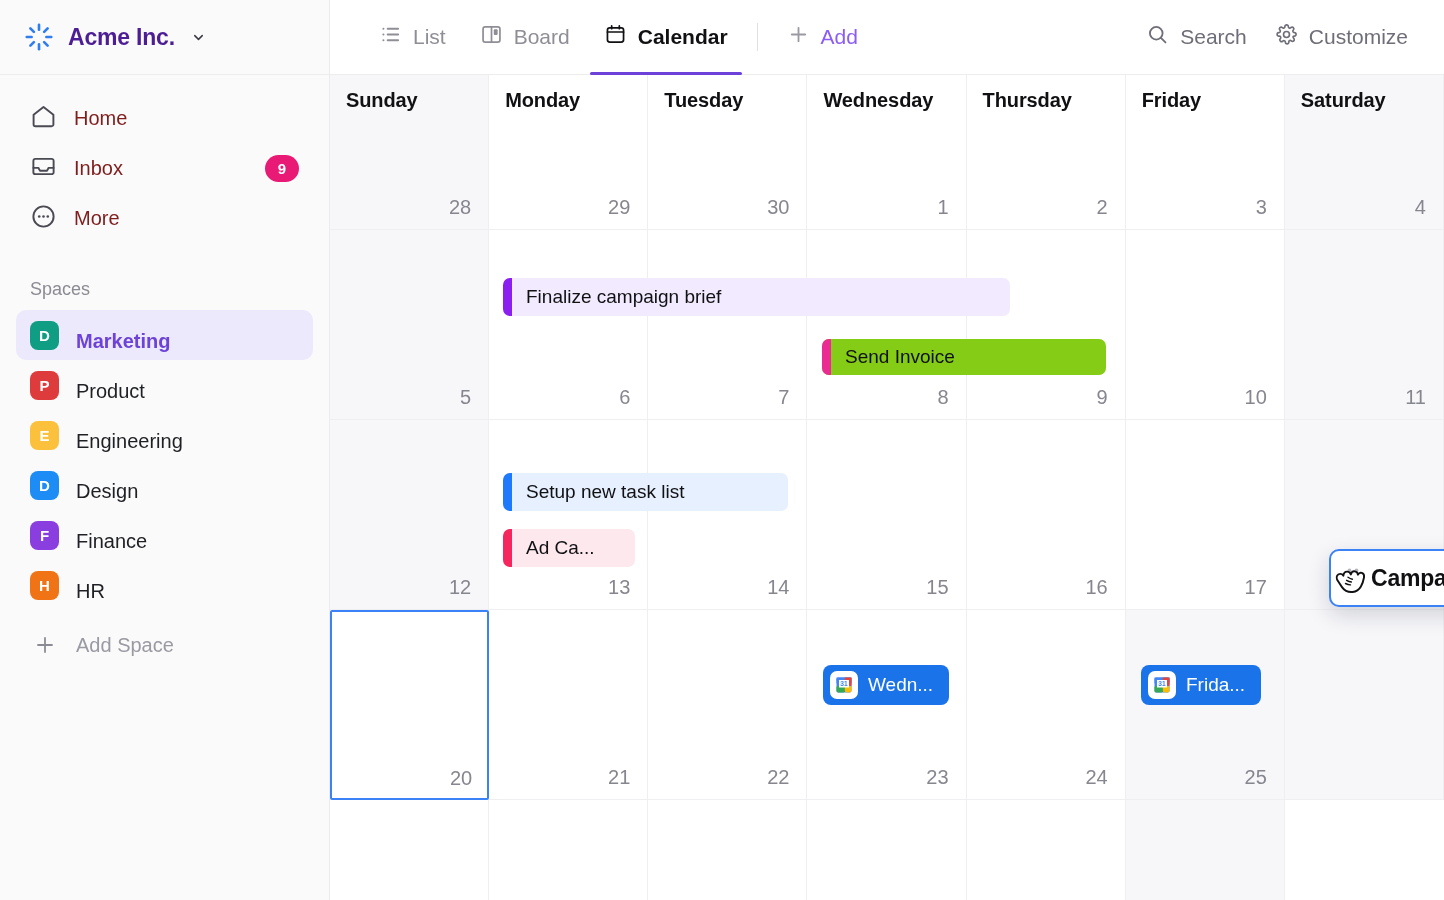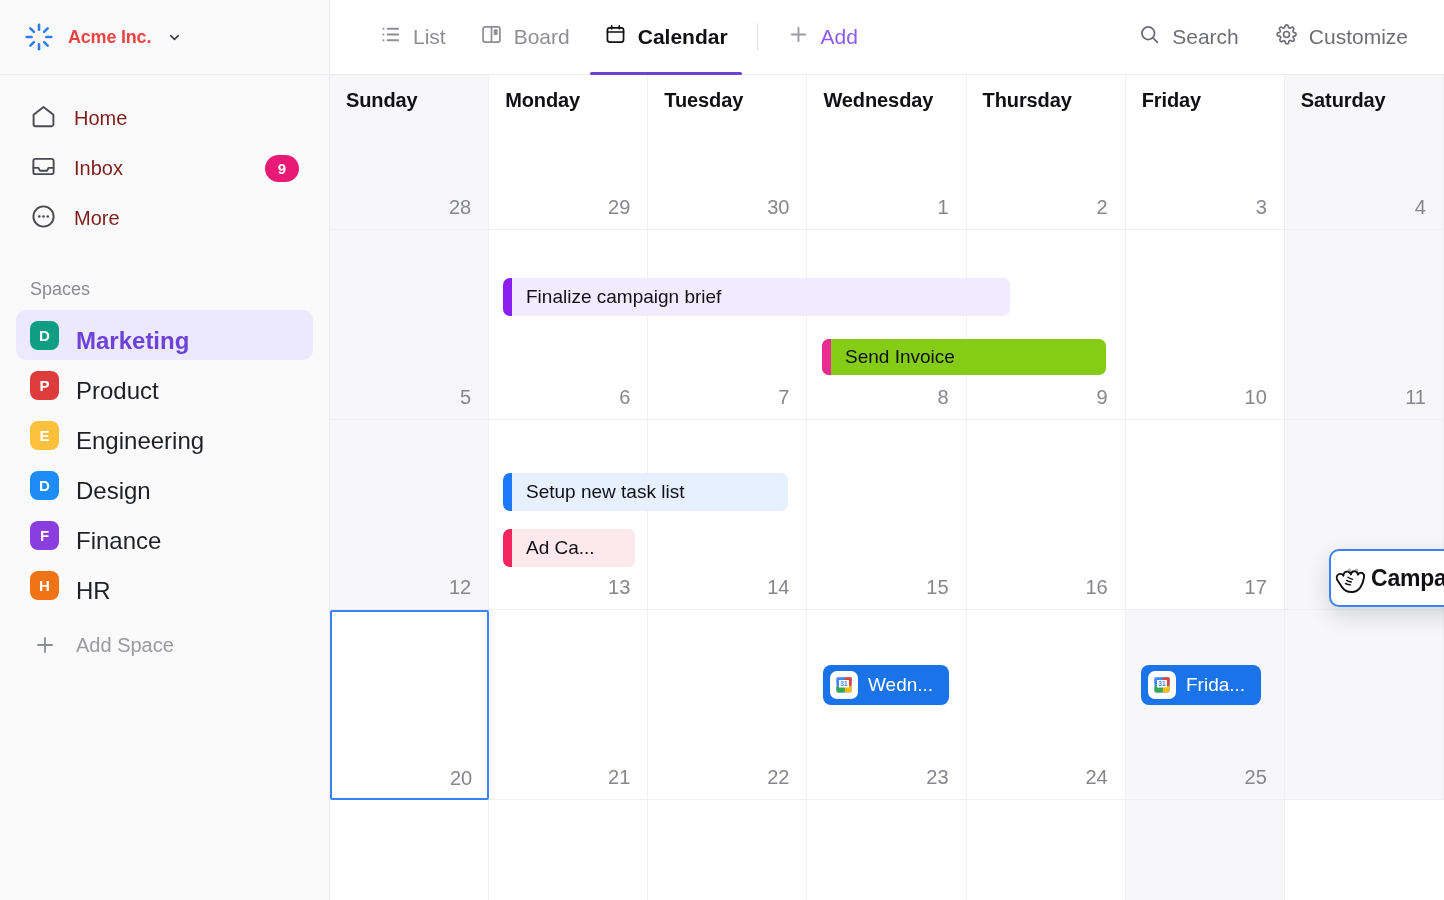--- a/index.html
+++ b/index.html
@@ -40,9 +40,9 @@
   }
   .ws-logo { width: 30px; height: 30px; flex: 0 0 30px; }
   .ws-name {
-    font-size: 18px;
+    font-size: 23px;
     font-weight: 700;
-    color: #ef4444;
+    color: #4c1d95;
     letter-spacing: -0.2px;
   }
   .ws-chevron { margin-left: 2px; display: flex; align-items: center; }

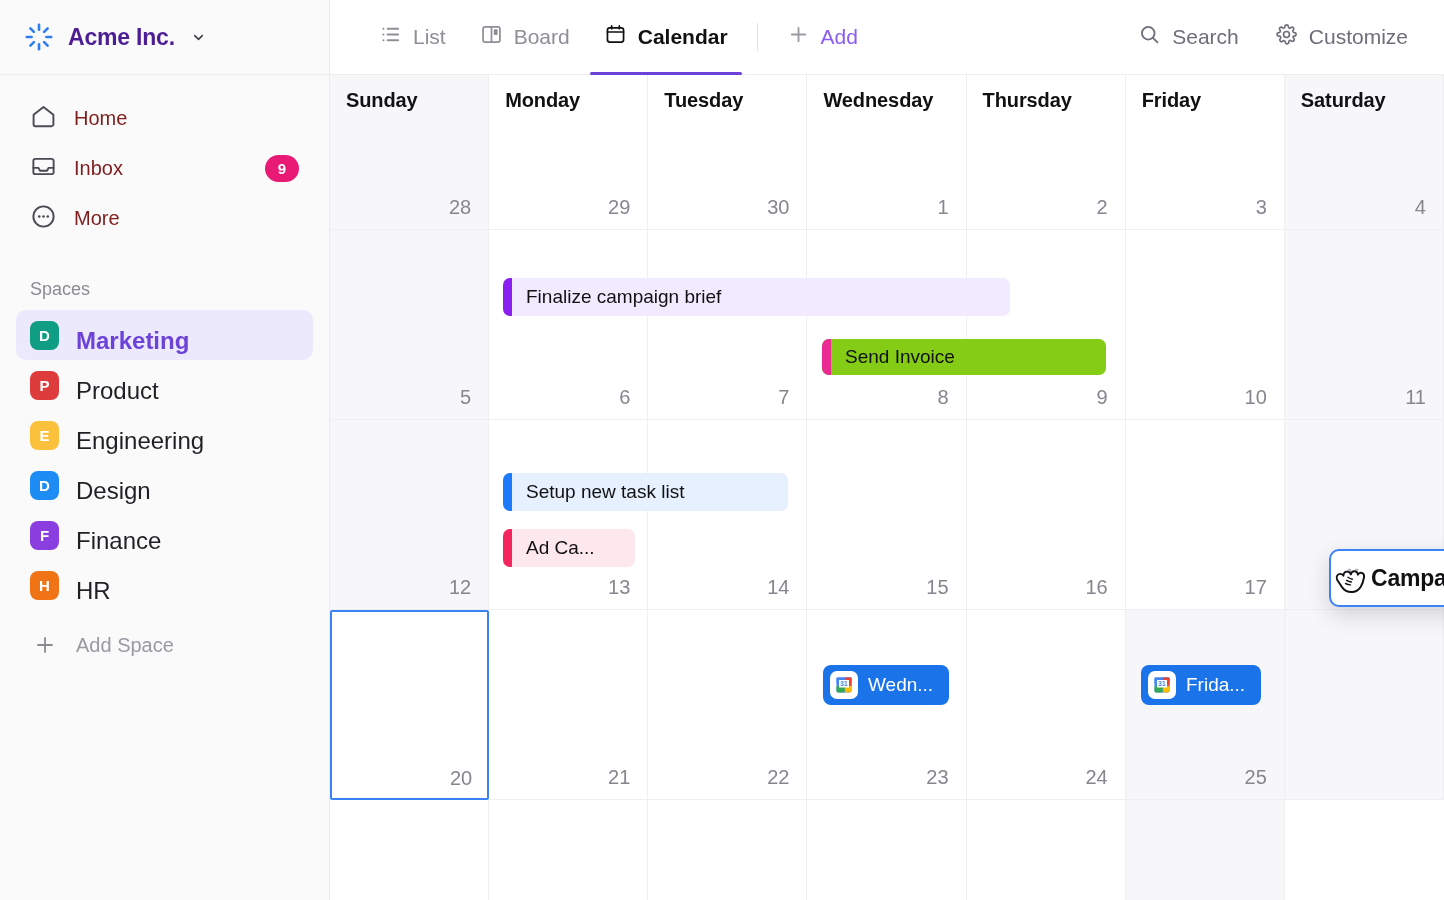--- a/index.html
+++ b/index.html
@@ -179,7 +179,7 @@
     margin-left: auto;
     display: flex;
     align-items: flex-start;
-    gap: 8px;
+    gap: 0;
   }
   .top-action {
     display: flex;

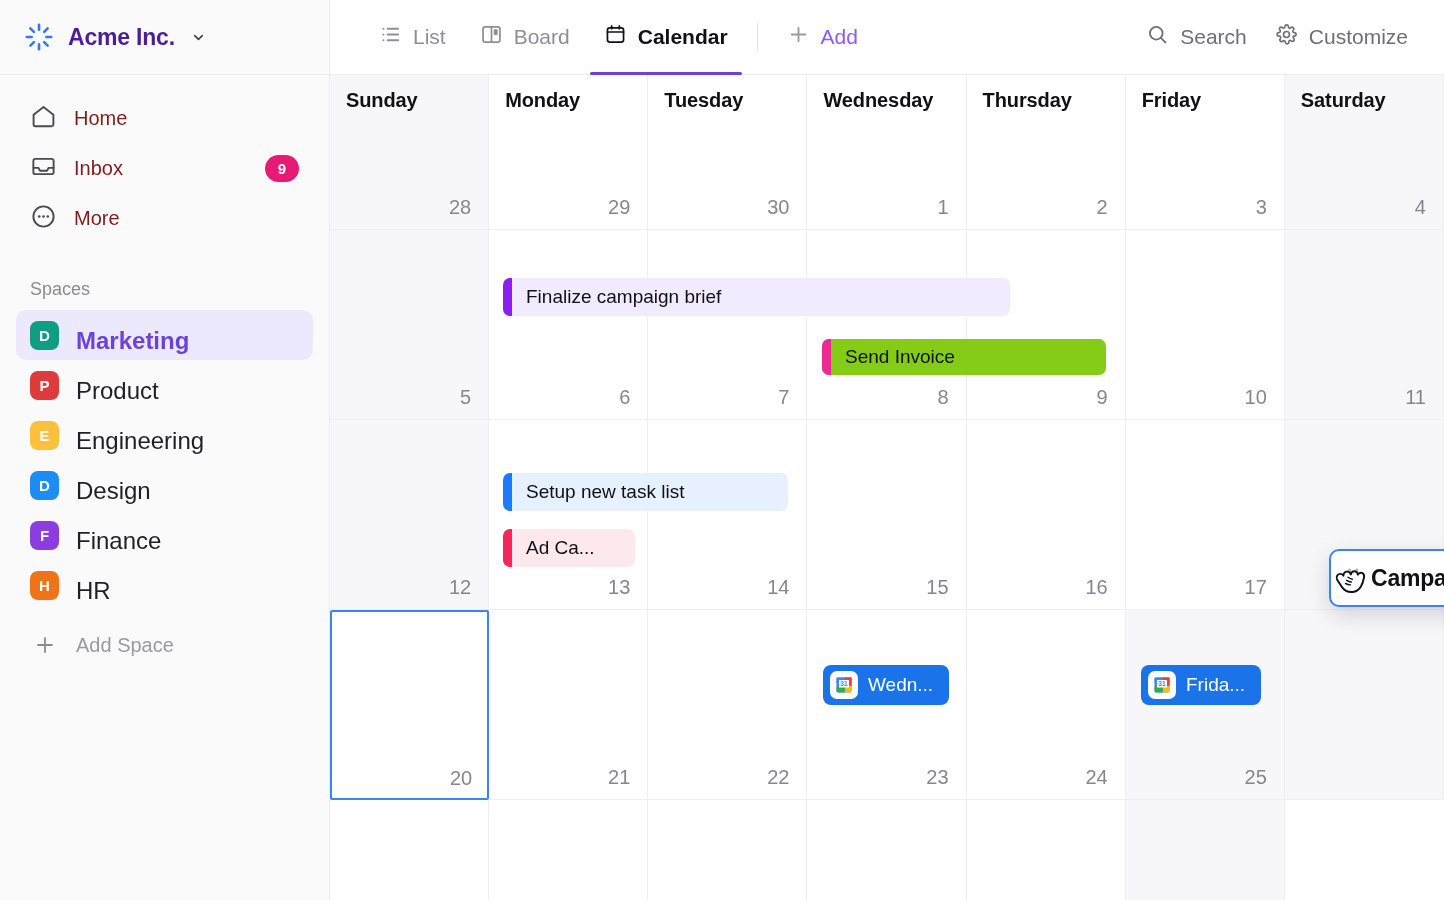--- a/index.html
+++ b/index.html
@@ -111,7 +111,7 @@
     align-items: center;
     justify-content: center;
   }
-  .space-label { font-size: 24px; color: #1f2024; margin-top: 12px; }
+  .space-label { font-size: 20px; color: #1f2024; margin-top: 12px; }
 
   .add-space {
     height: 50px;

